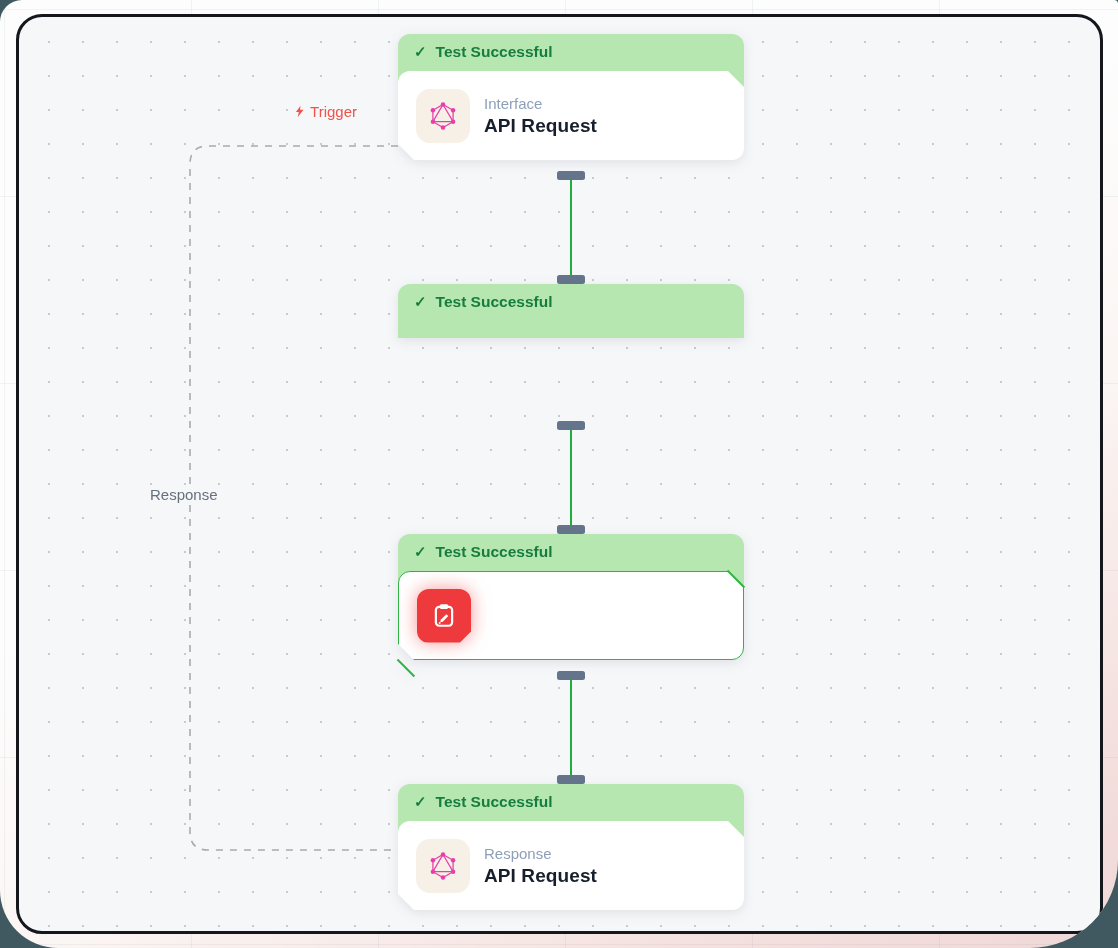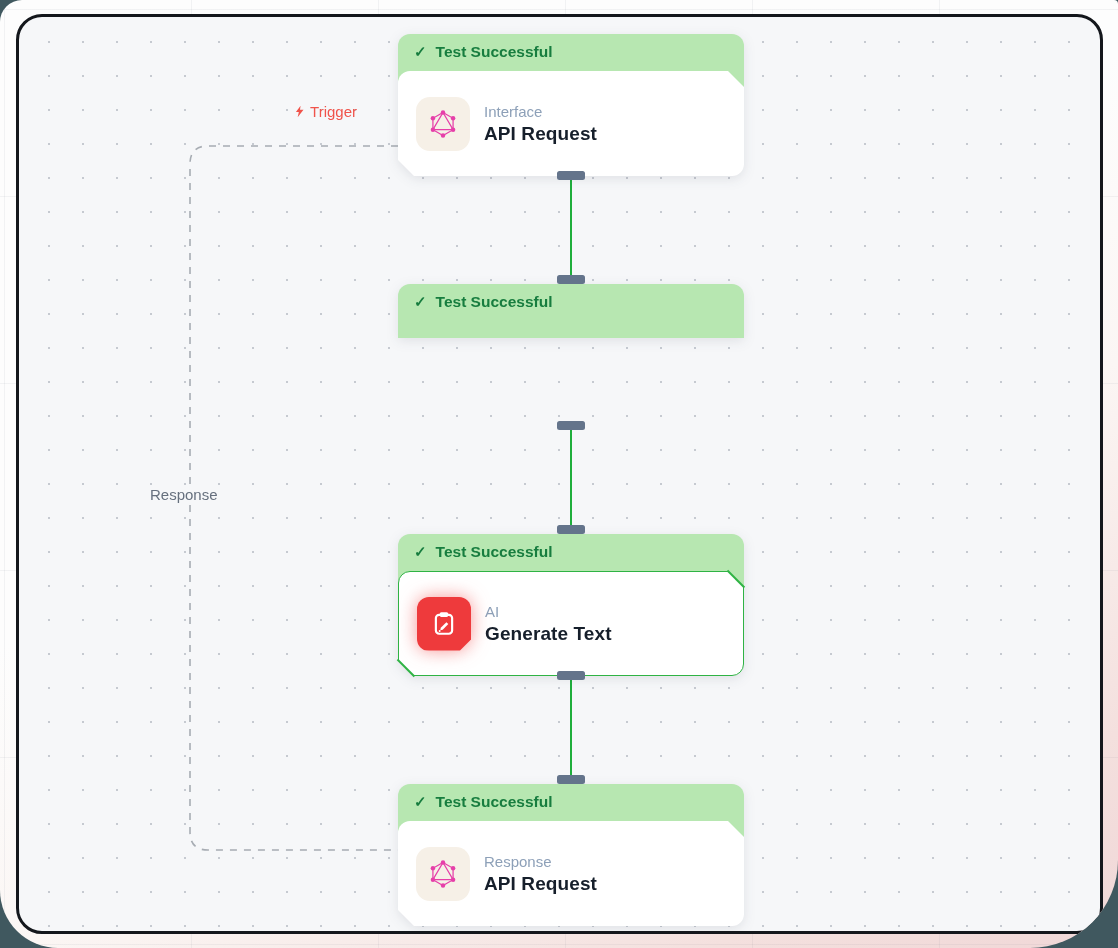--- a/index.html
+++ b/index.html
@@ -60,7 +60,7 @@
   }
   .banner .check { margin-right:9px; font-size:15px; font-weight:700; }
   .card {
-    position:absolute; left:0; top:37px; width:100%; height:105px;
+    position:absolute; left:0; top:37px; width:100%; height:89px;
     background:#ffffff; border-radius:12px;
     clip-path:polygon(0 0, calc(100% - 16px) 0, 100% 16px, 100% 100%, 16px 100%, 0 calc(100% - 16px));
     display:flex; align-items:center; padding-left:18px; gap:14px;

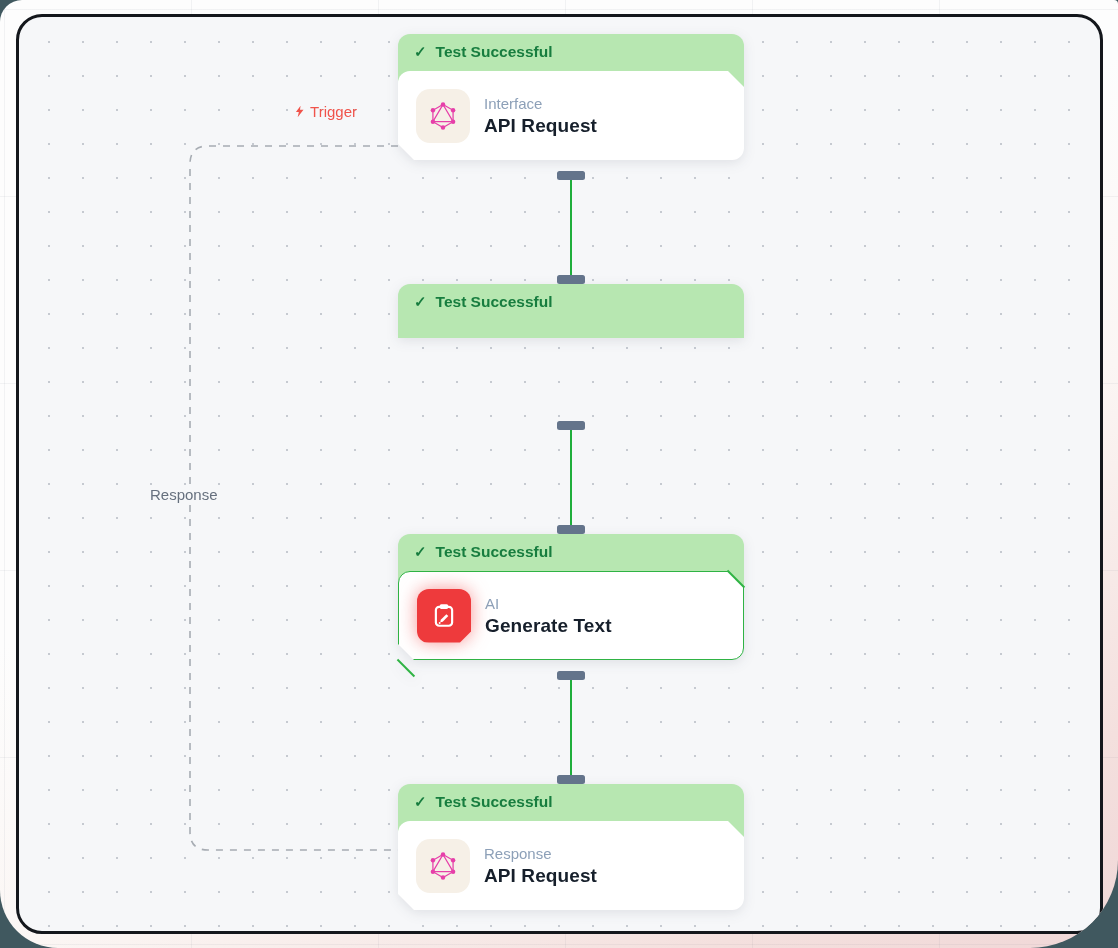--- a/index.html
+++ b/index.html
@@ -166,10 +166,6 @@
             </svg>
           </div>
         </span>
-        <div class="node-texts">
-          <div class="node-category">AI</div>
-          <div class="node-title">Generate Text</div>
-        </div>
       </div>
       <div class="bevel-seg seg-tr"></div>
       <div class="bevel-seg seg-bl"></div>

